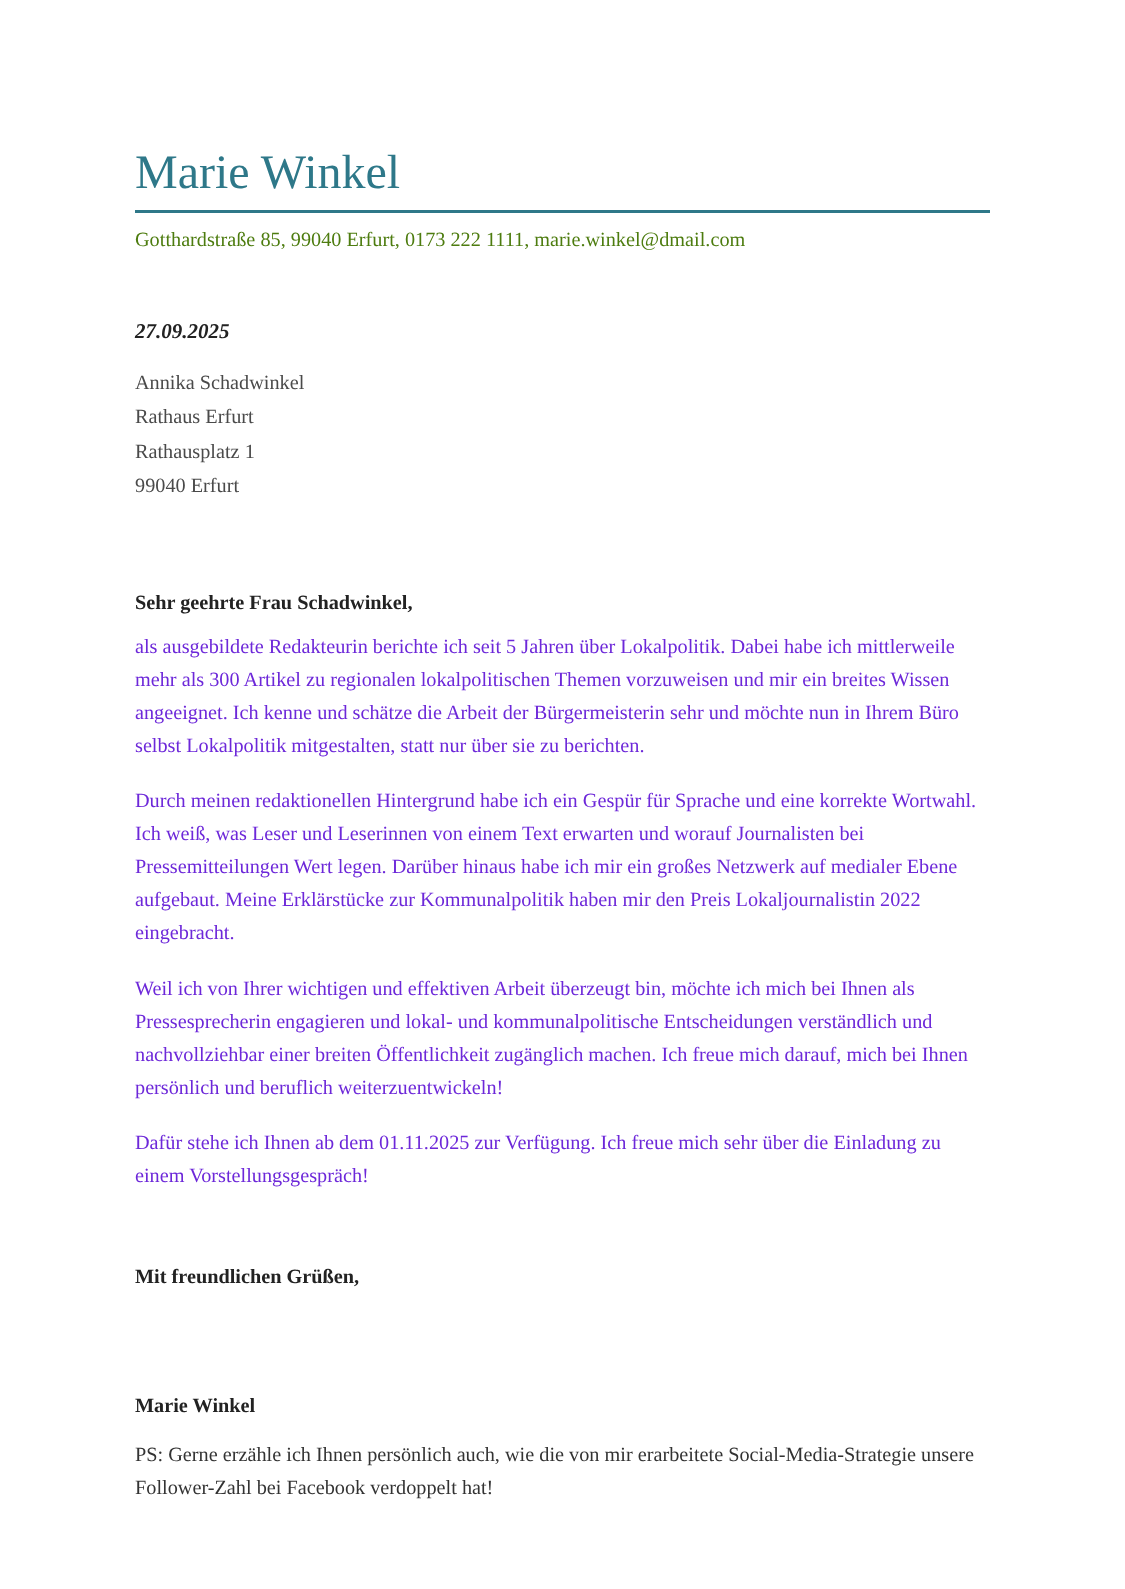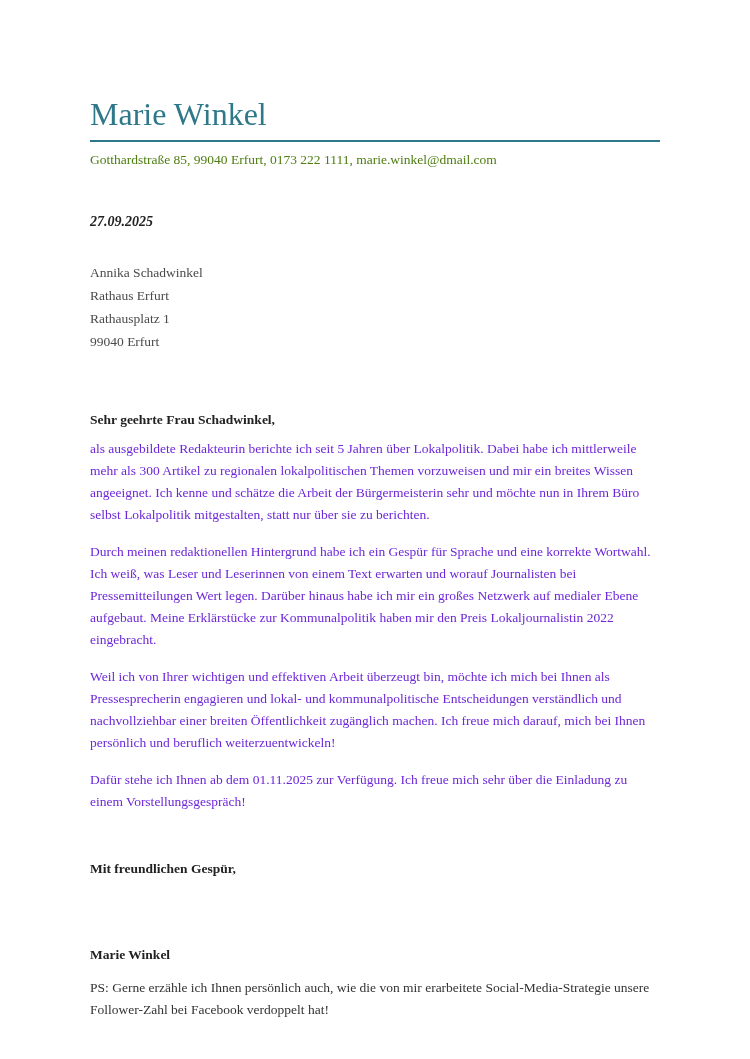--- a/index.html
+++ b/index.html
@@ -37,7 +37,7 @@
     font-style: italic;
   }
   .recipient-block {
-    margin-top: 31px;
+    margin-top: 13px;
     font-size: 13.5px;
     color: #4a4a4a;
     line-height: 23px;

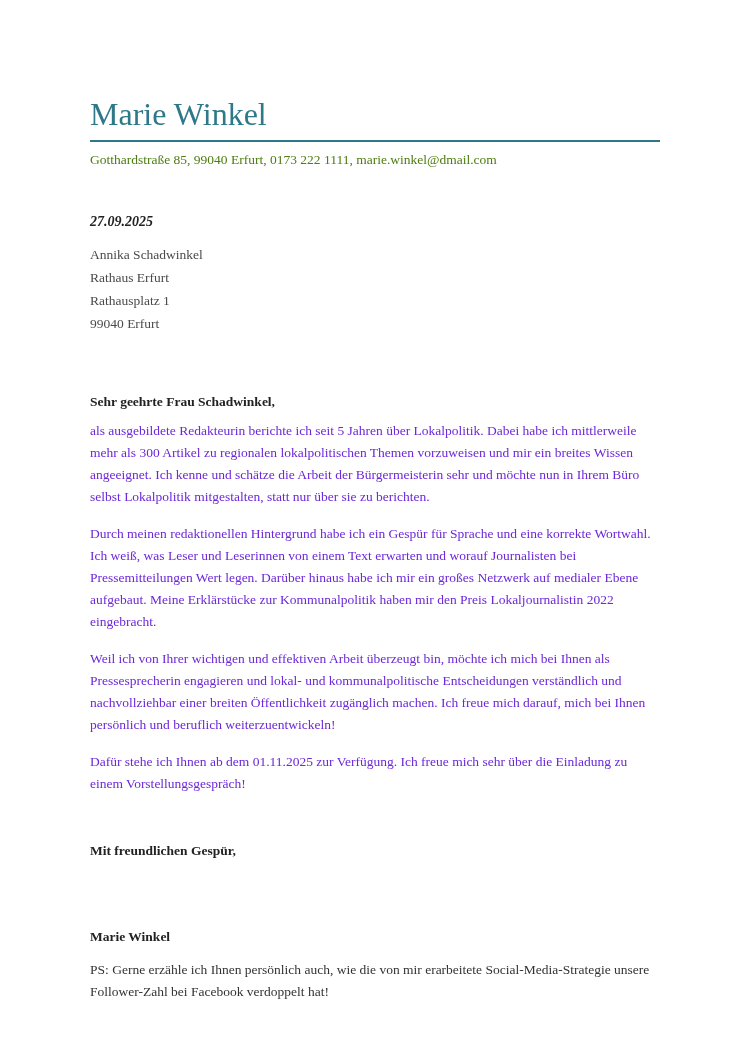--- a/index.html
+++ b/index.html
@@ -106,7 +106,7 @@
 
   <p class="para">Dafür stehe ich Ihnen ab dem 01.11.2025 zur Verfügung. Ich freue mich sehr über die Einladung zu einem Vorstellungsgespräch!</p>
 
-  <div class="closing">Mit freundlichen Gespür,</div>
+  <div class="closing">Mit freundlichen Grüßen,</div>
 
   <div class="signature-name">Marie Winkel</div>
 

